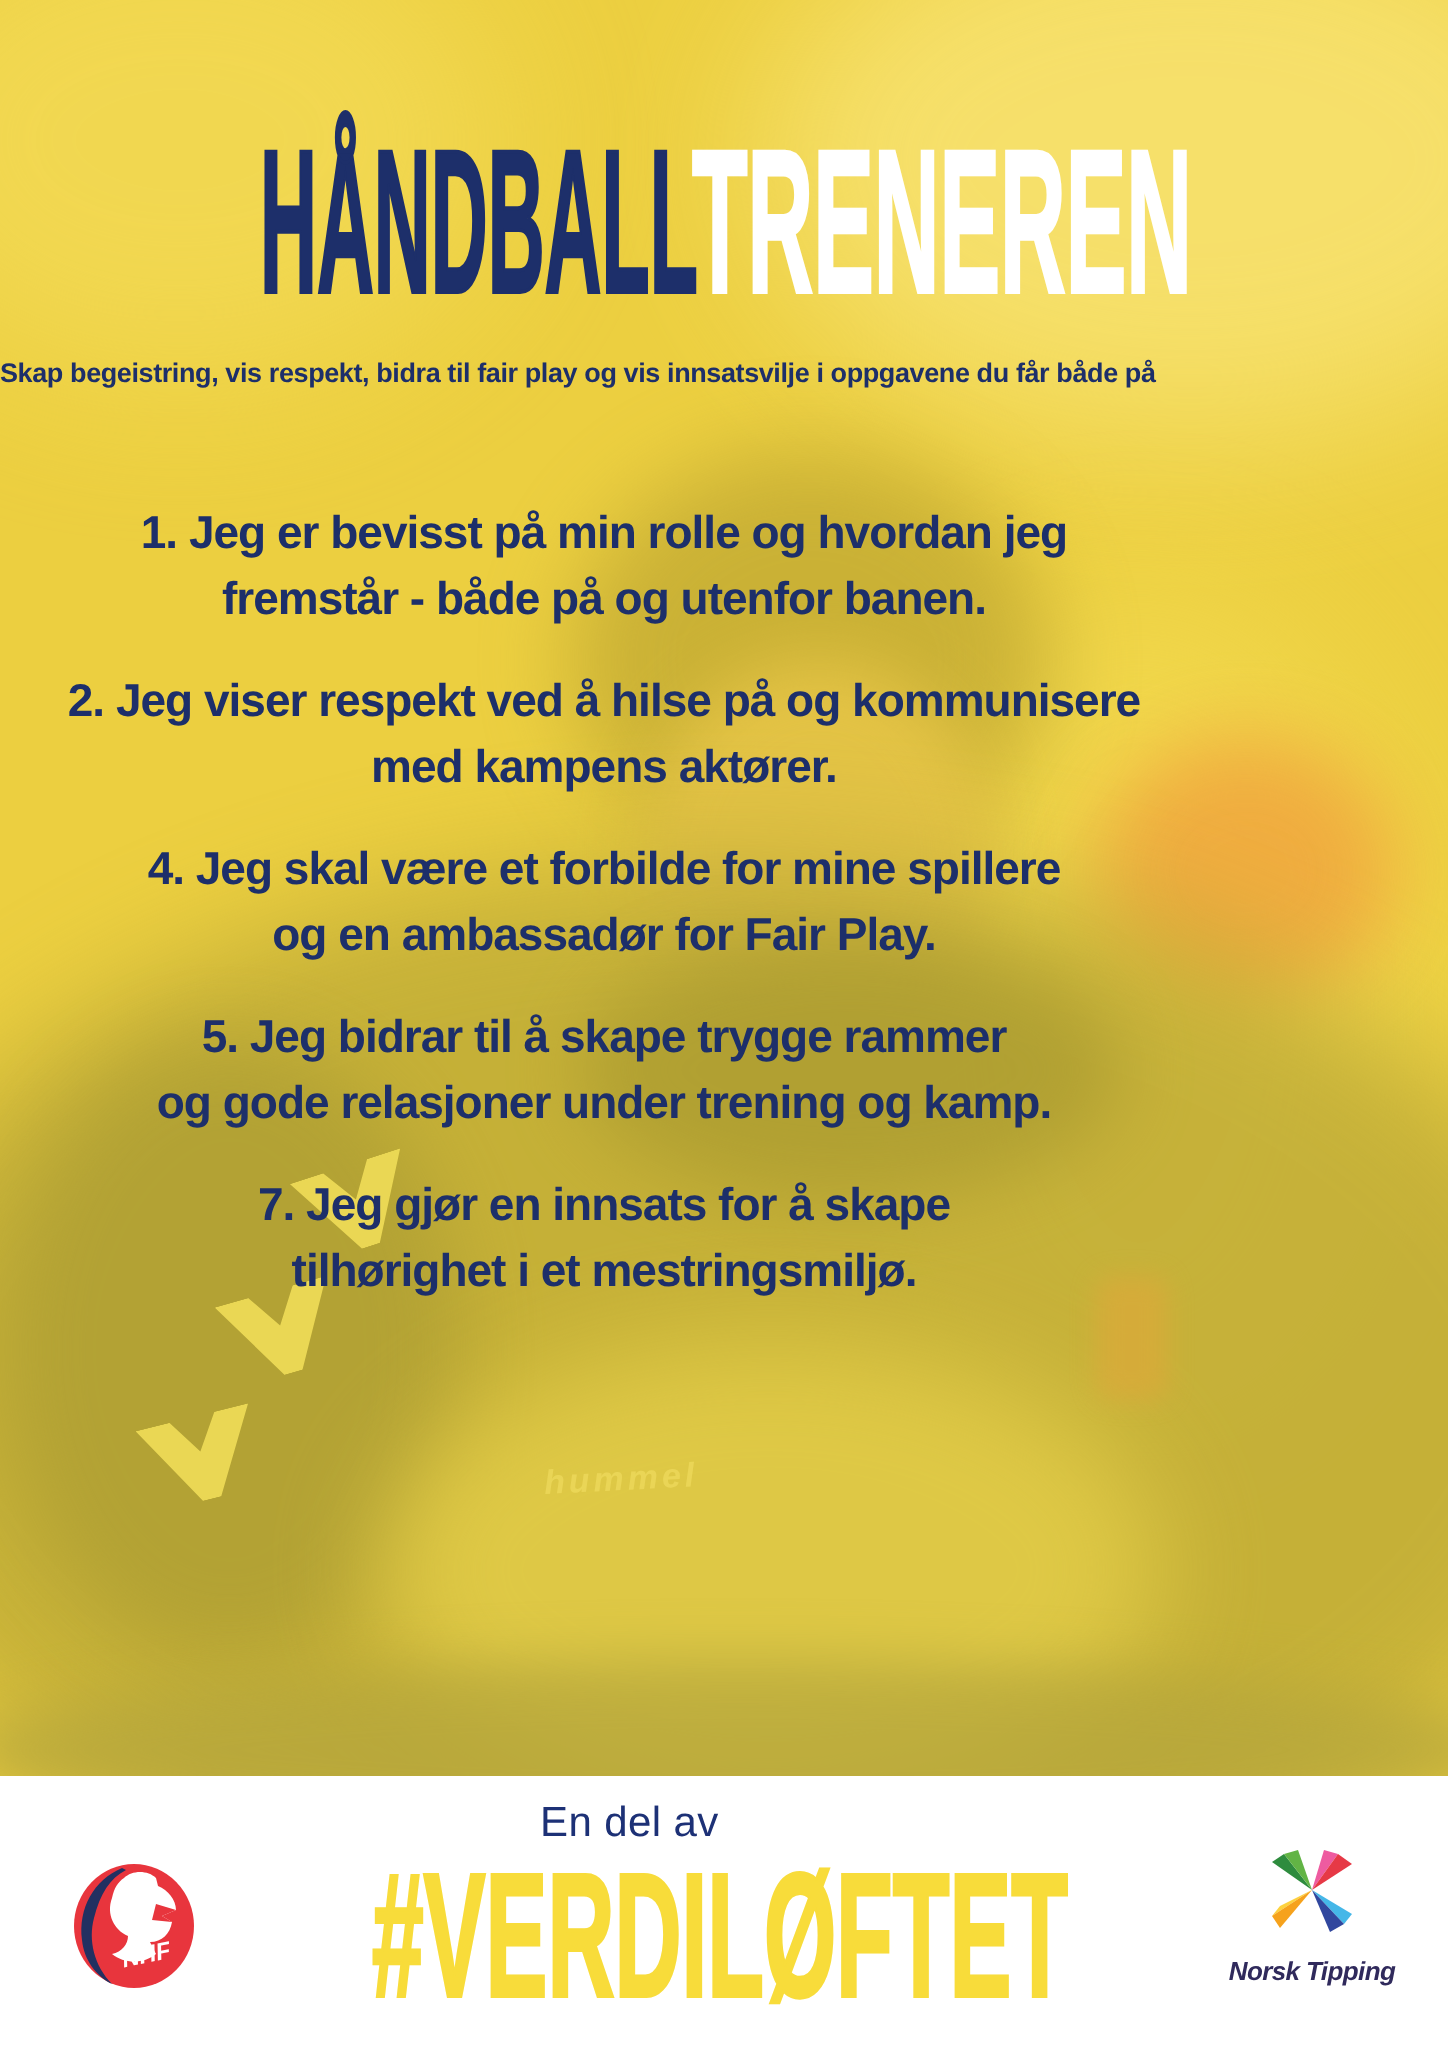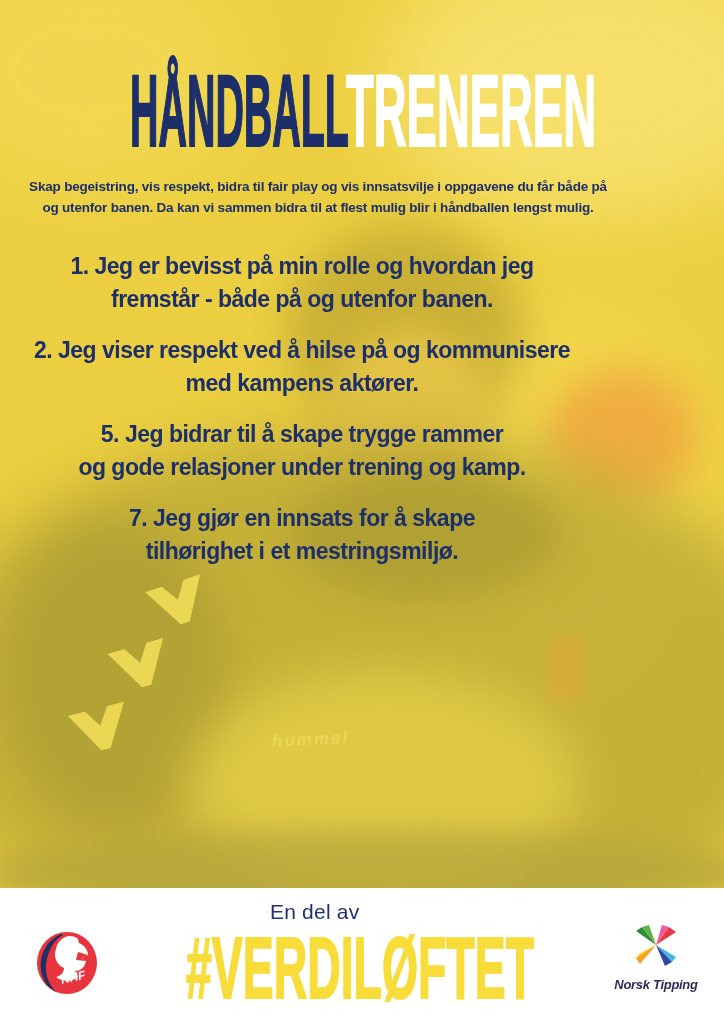--- a/index.html
+++ b/index.html
@@ -38,7 +38,7 @@
   .content{position:absolute;inset:0;z-index:2;}
   .title-svg{position:absolute;left:0;top:54px;}
   .subtitle{
-    position:absolute;left:0;top:176px;width:636px;text-align:center;
+    position:absolute;left:0;top:176px;width:636px;
     color:#1d2f6a;font-weight:bold;font-size:13.5px;line-height:21px;letter-spacing:-0.2px;
   }
   .subtitle div{white-space:nowrap;}

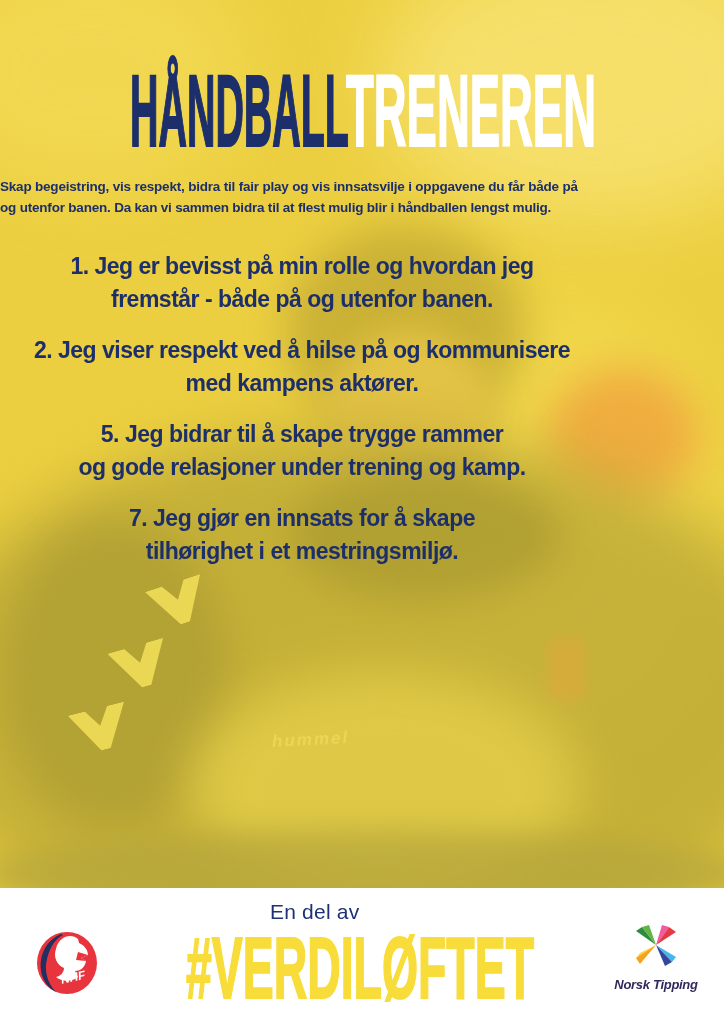--- a/index.html
+++ b/index.html
@@ -93,7 +93,6 @@
 
     <div class="subtitle">
       <div>Skap begeistring, vis respekt, bidra til fair play og vis innsatsvilje i oppgavene du får både på</div>
-      <div>og utenfor banen. Da kan vi sammen bidra til at flest mulig blir i håndballen lengst mulig.</div>
     </div>
 
     <div class="points">

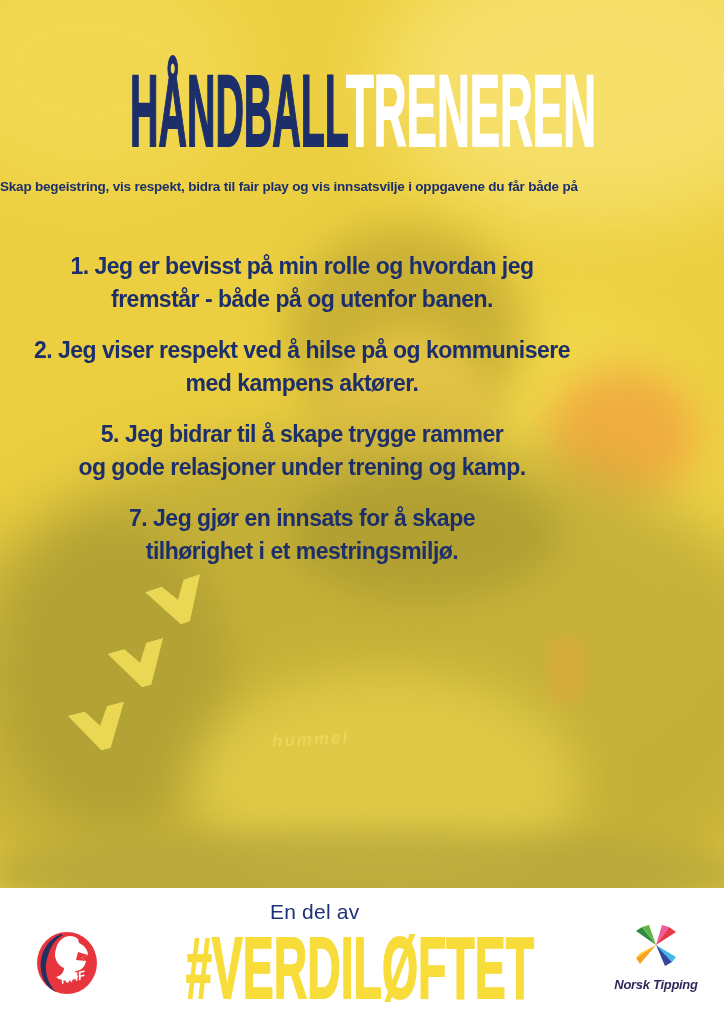--- a/index.html
+++ b/index.html
@@ -105,6 +105,10 @@
         <span>med kampens aktører.</span>
       </div>
       <div class="point">
+        <span>4. Jeg skal være et forbilde for mine spillere</span>
+        <span>og en ambassadør for Fair Play.</span>
+      </div>
+      <div class="point">
         <span>5. Jeg bidrar til å skape trygge rammer</span>
         <span>og gode relasjoner under trening og kamp.</span>
       </div>

